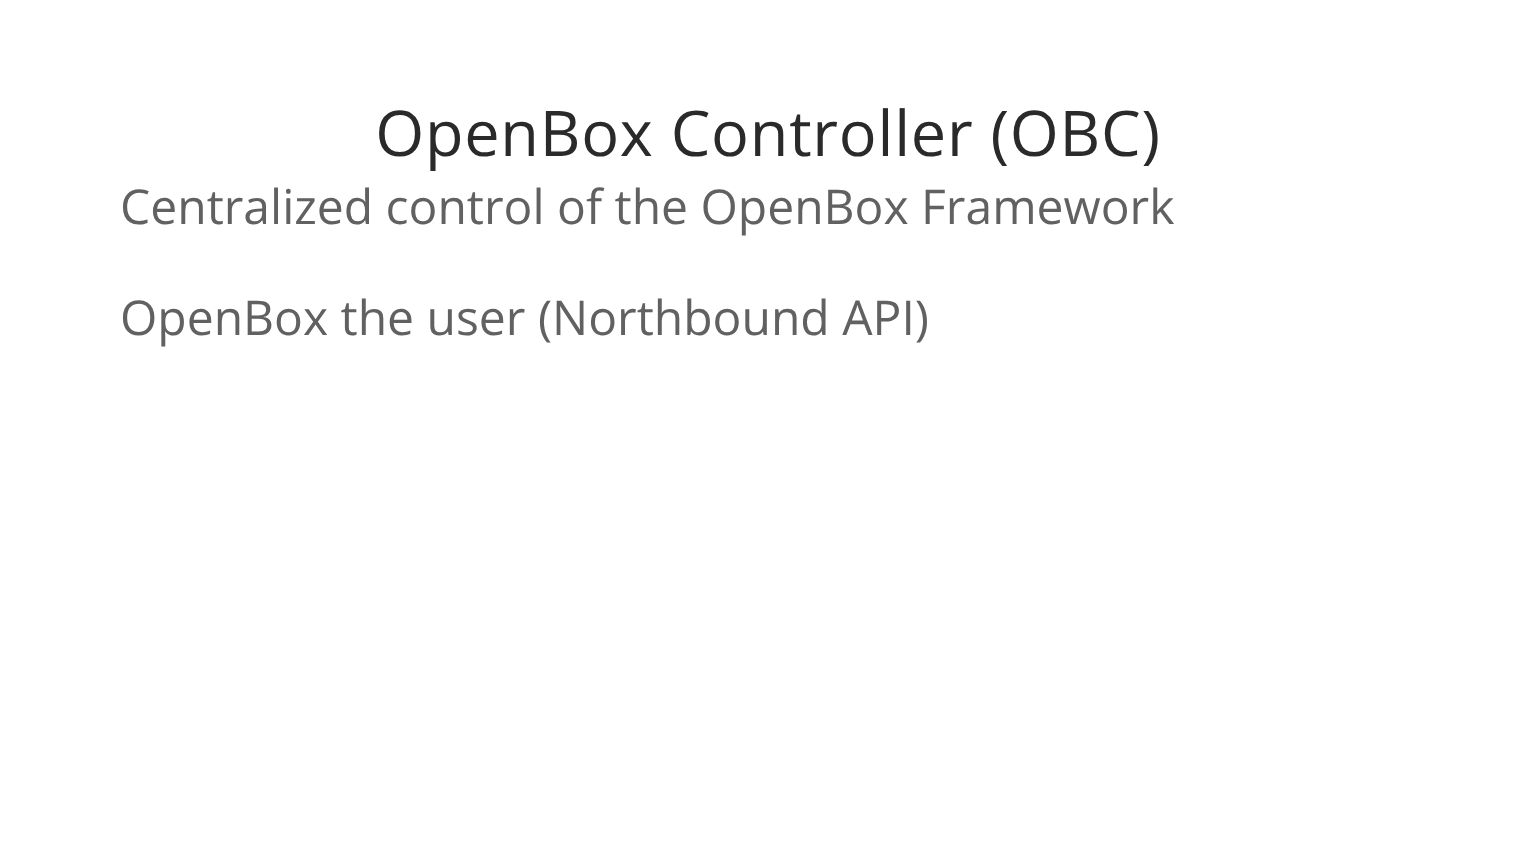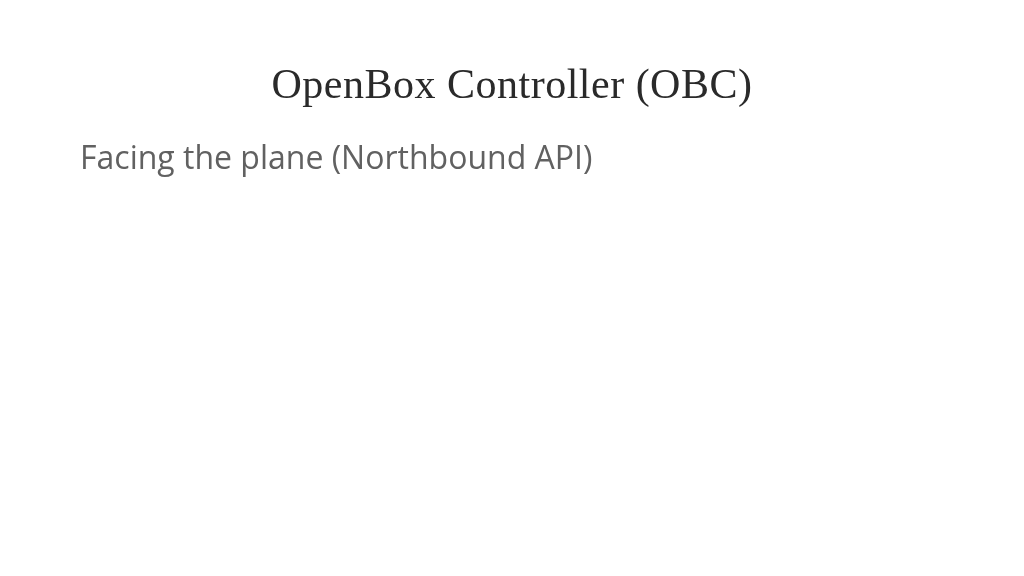--- a/index.html
+++ b/index.html
@@ -24,9 +24,7 @@
       font-weight: 400;
       color: #2a2a2a;
       text-align: center;
-      margin-bottom: 28px;
       letter-spacing: 0.5px;
-      font-family: Liberation Serif, serif;
     }
     .bullet {
       font-size: 32px;

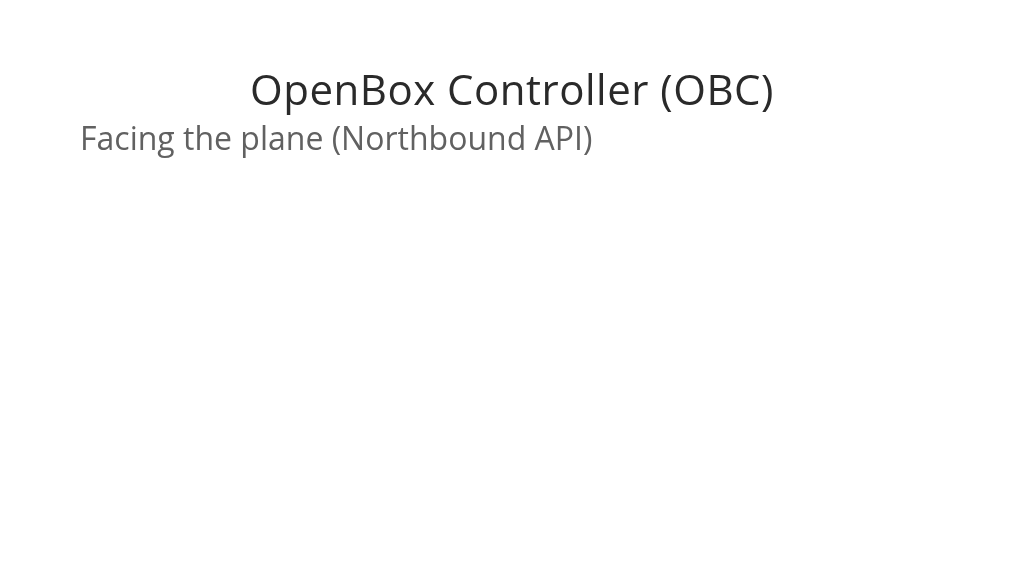--- a/index.html
+++ b/index.html
@@ -39,6 +39,7 @@
 
 <div class="slide">
   <h1 class="title">OpenBox Controller (OBC)</h1>
+  <p class="bullet">Centralized control of the OpenBox Framework</p>
   <p class="bullet">Facing the plane (Northbound API)</p>
 </div>
 

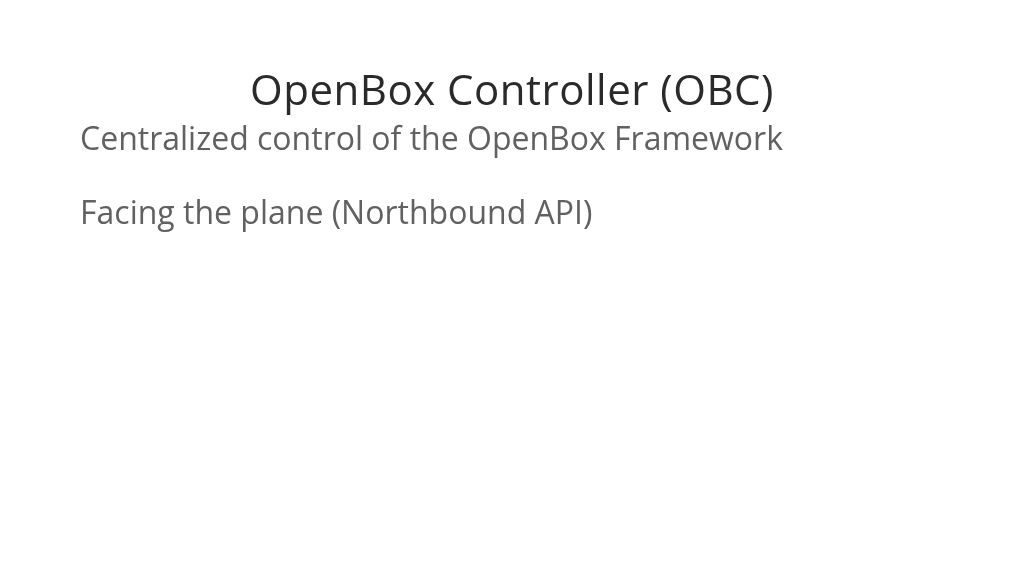--- a/index.html
+++ b/index.html
@@ -40,7 +40,7 @@
 <div class="slide">
   <h1 class="title">OpenBox Controller (OBC)</h1>
   <p class="bullet">Centralized control of the OpenBox Framework</p>
-  <p class="bullet">Facing the plane (Northbound API)</p>
+  <p class="bullet">OpenBox the user (Northbound API)</p>
 </div>
 
 </body></html>

